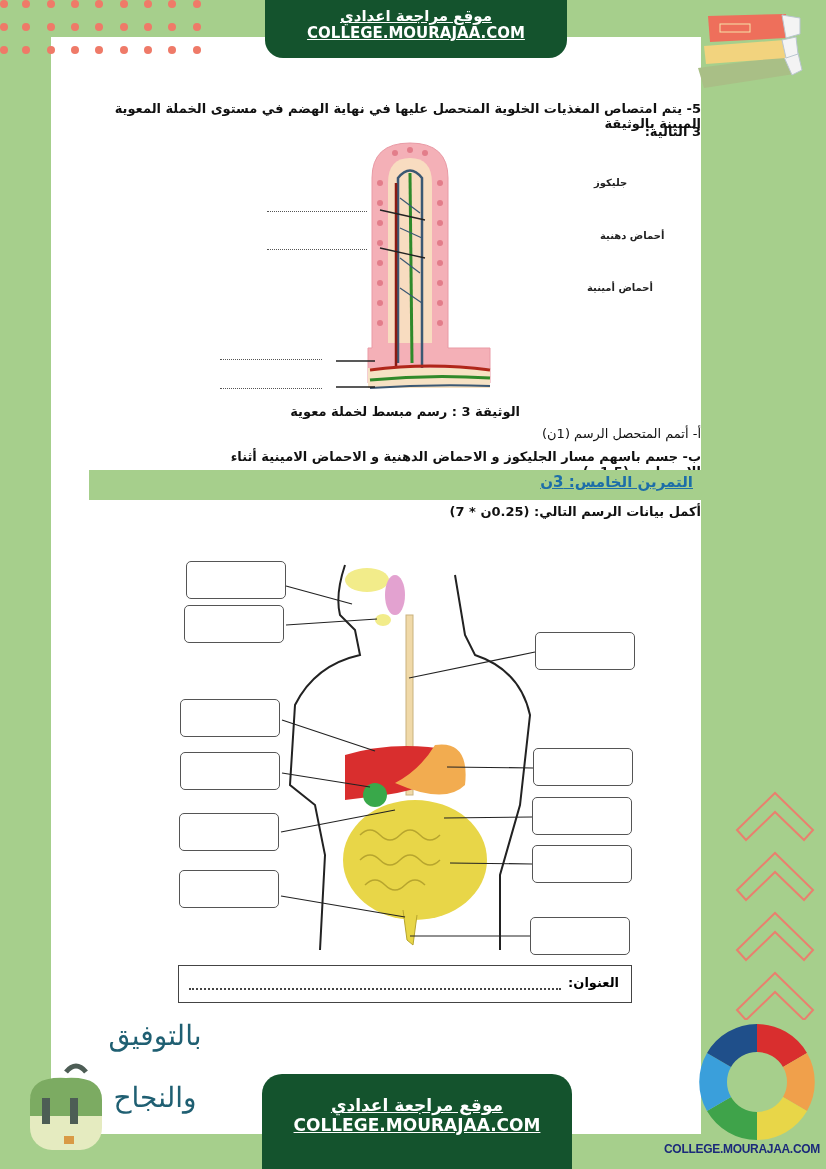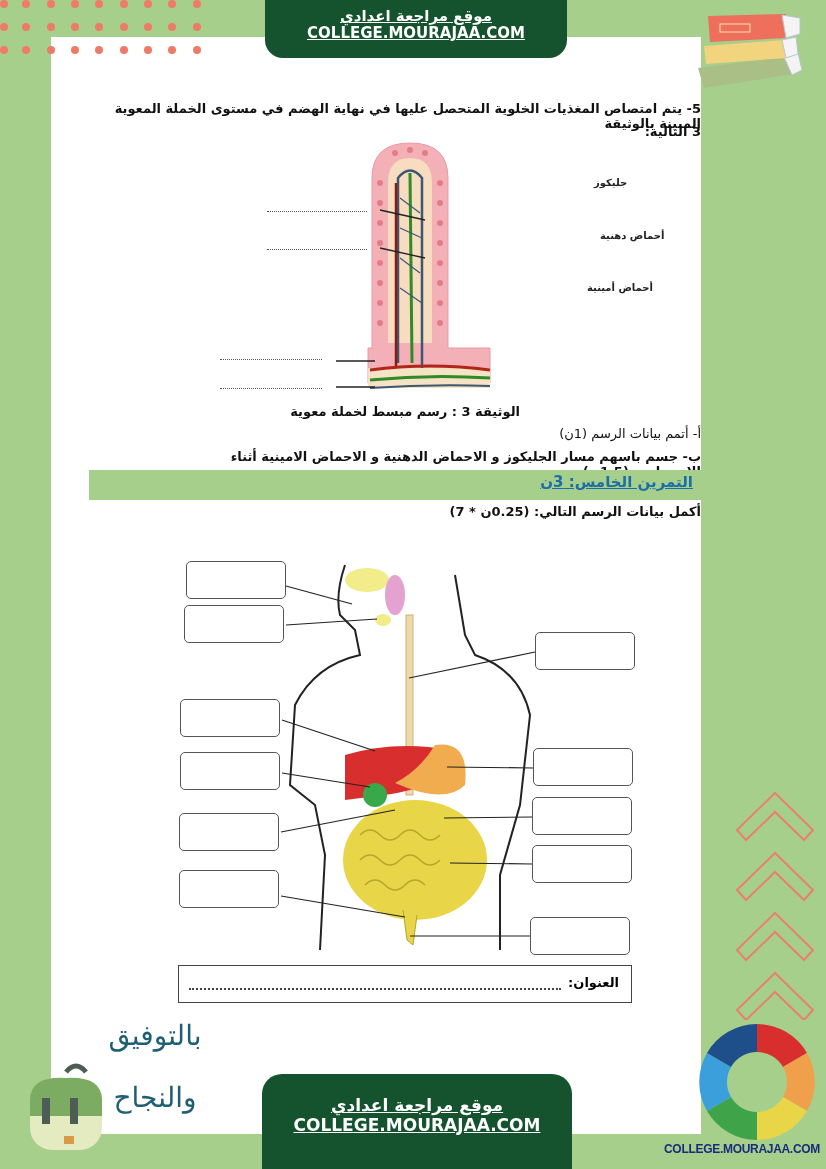--- a/index.html
+++ b/index.html
@@ -146,7 +146,7 @@
 <div class="villus-label" style="left:587px;top:282px;">أحماض أمينية</div>
 
 <div class="q-text" style="right:306px;top:404px;width:300px;">الوثيقة 3 : رسم مبسط لخملة معوية</div>
-<div class="q-text" style="right:125px;top:426px;width:300px;font-weight:normal;">أ-   أتمم بيانات الرسم (1ن)</div>
+<div class="q-text" style="right:125px;top:426px;width:300px;font-weight:normal;">أ-   أتمم المتحصل الرسم (1ن)</div>
 <div class="q-text" style="right:125px;top:449px;width:540px;">ب- جسم باسهم مسار الجليكوز و الاحماض الدهنية و الاحماض الامينية أثناء الإمتصاص. (1.5ن)</div>
 
 <div class="section-bar">

